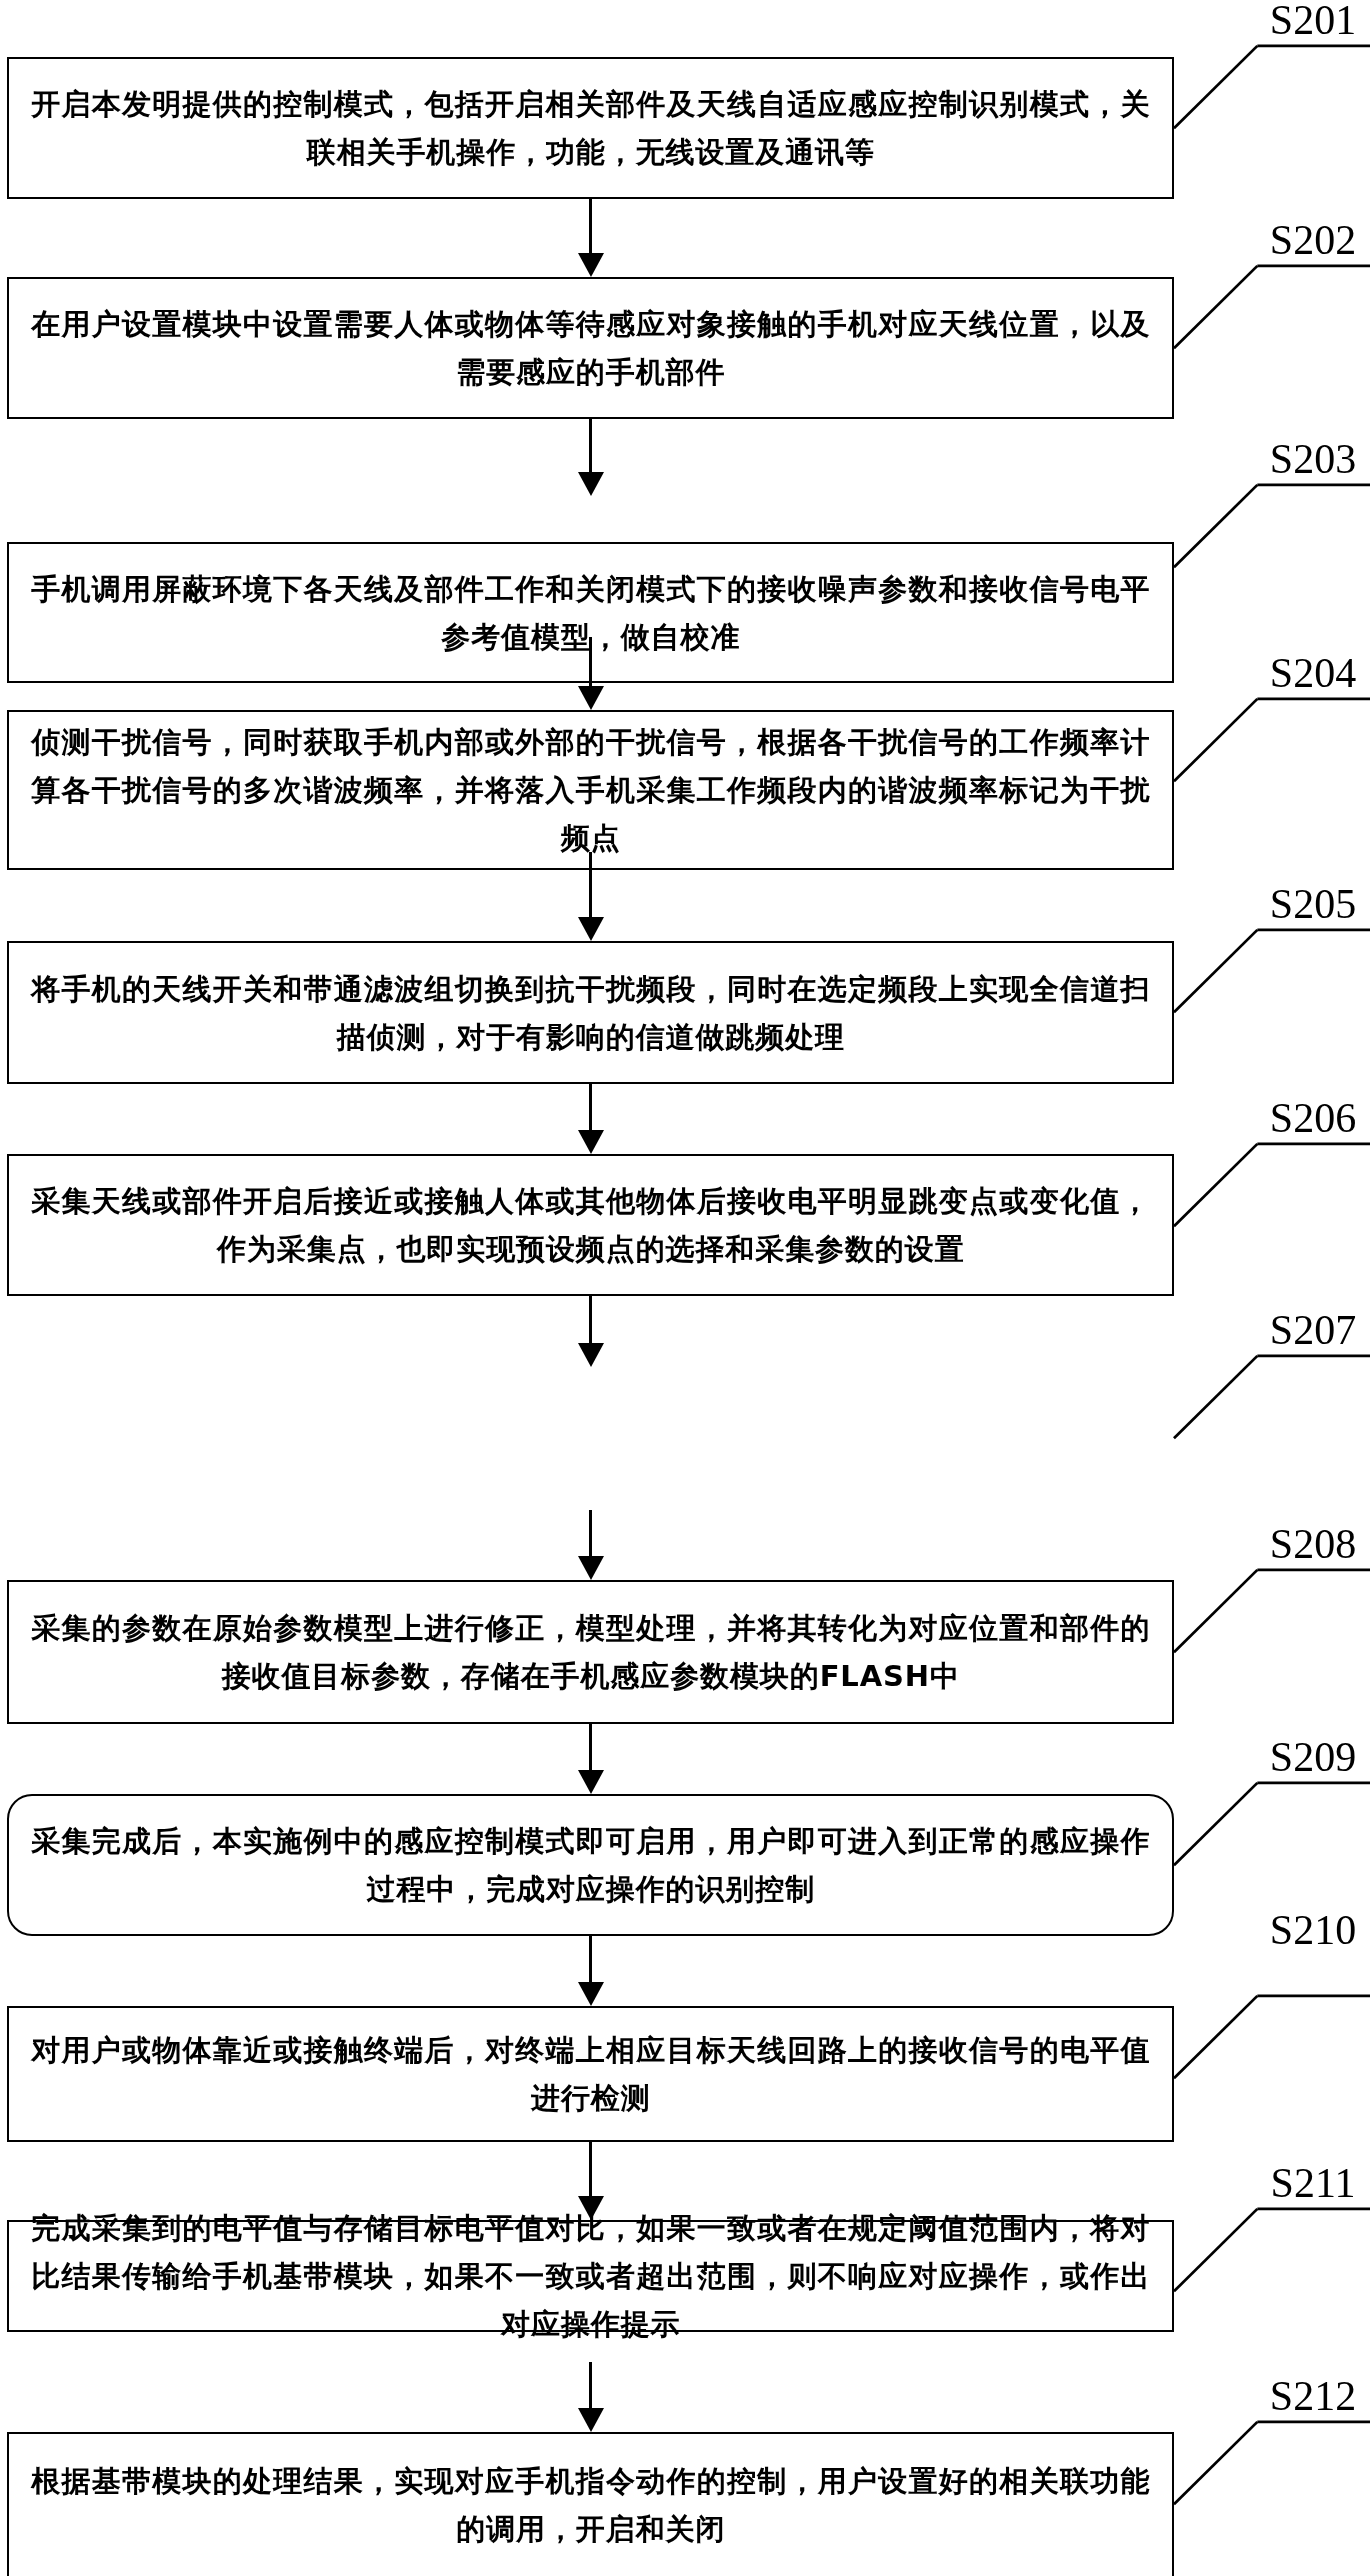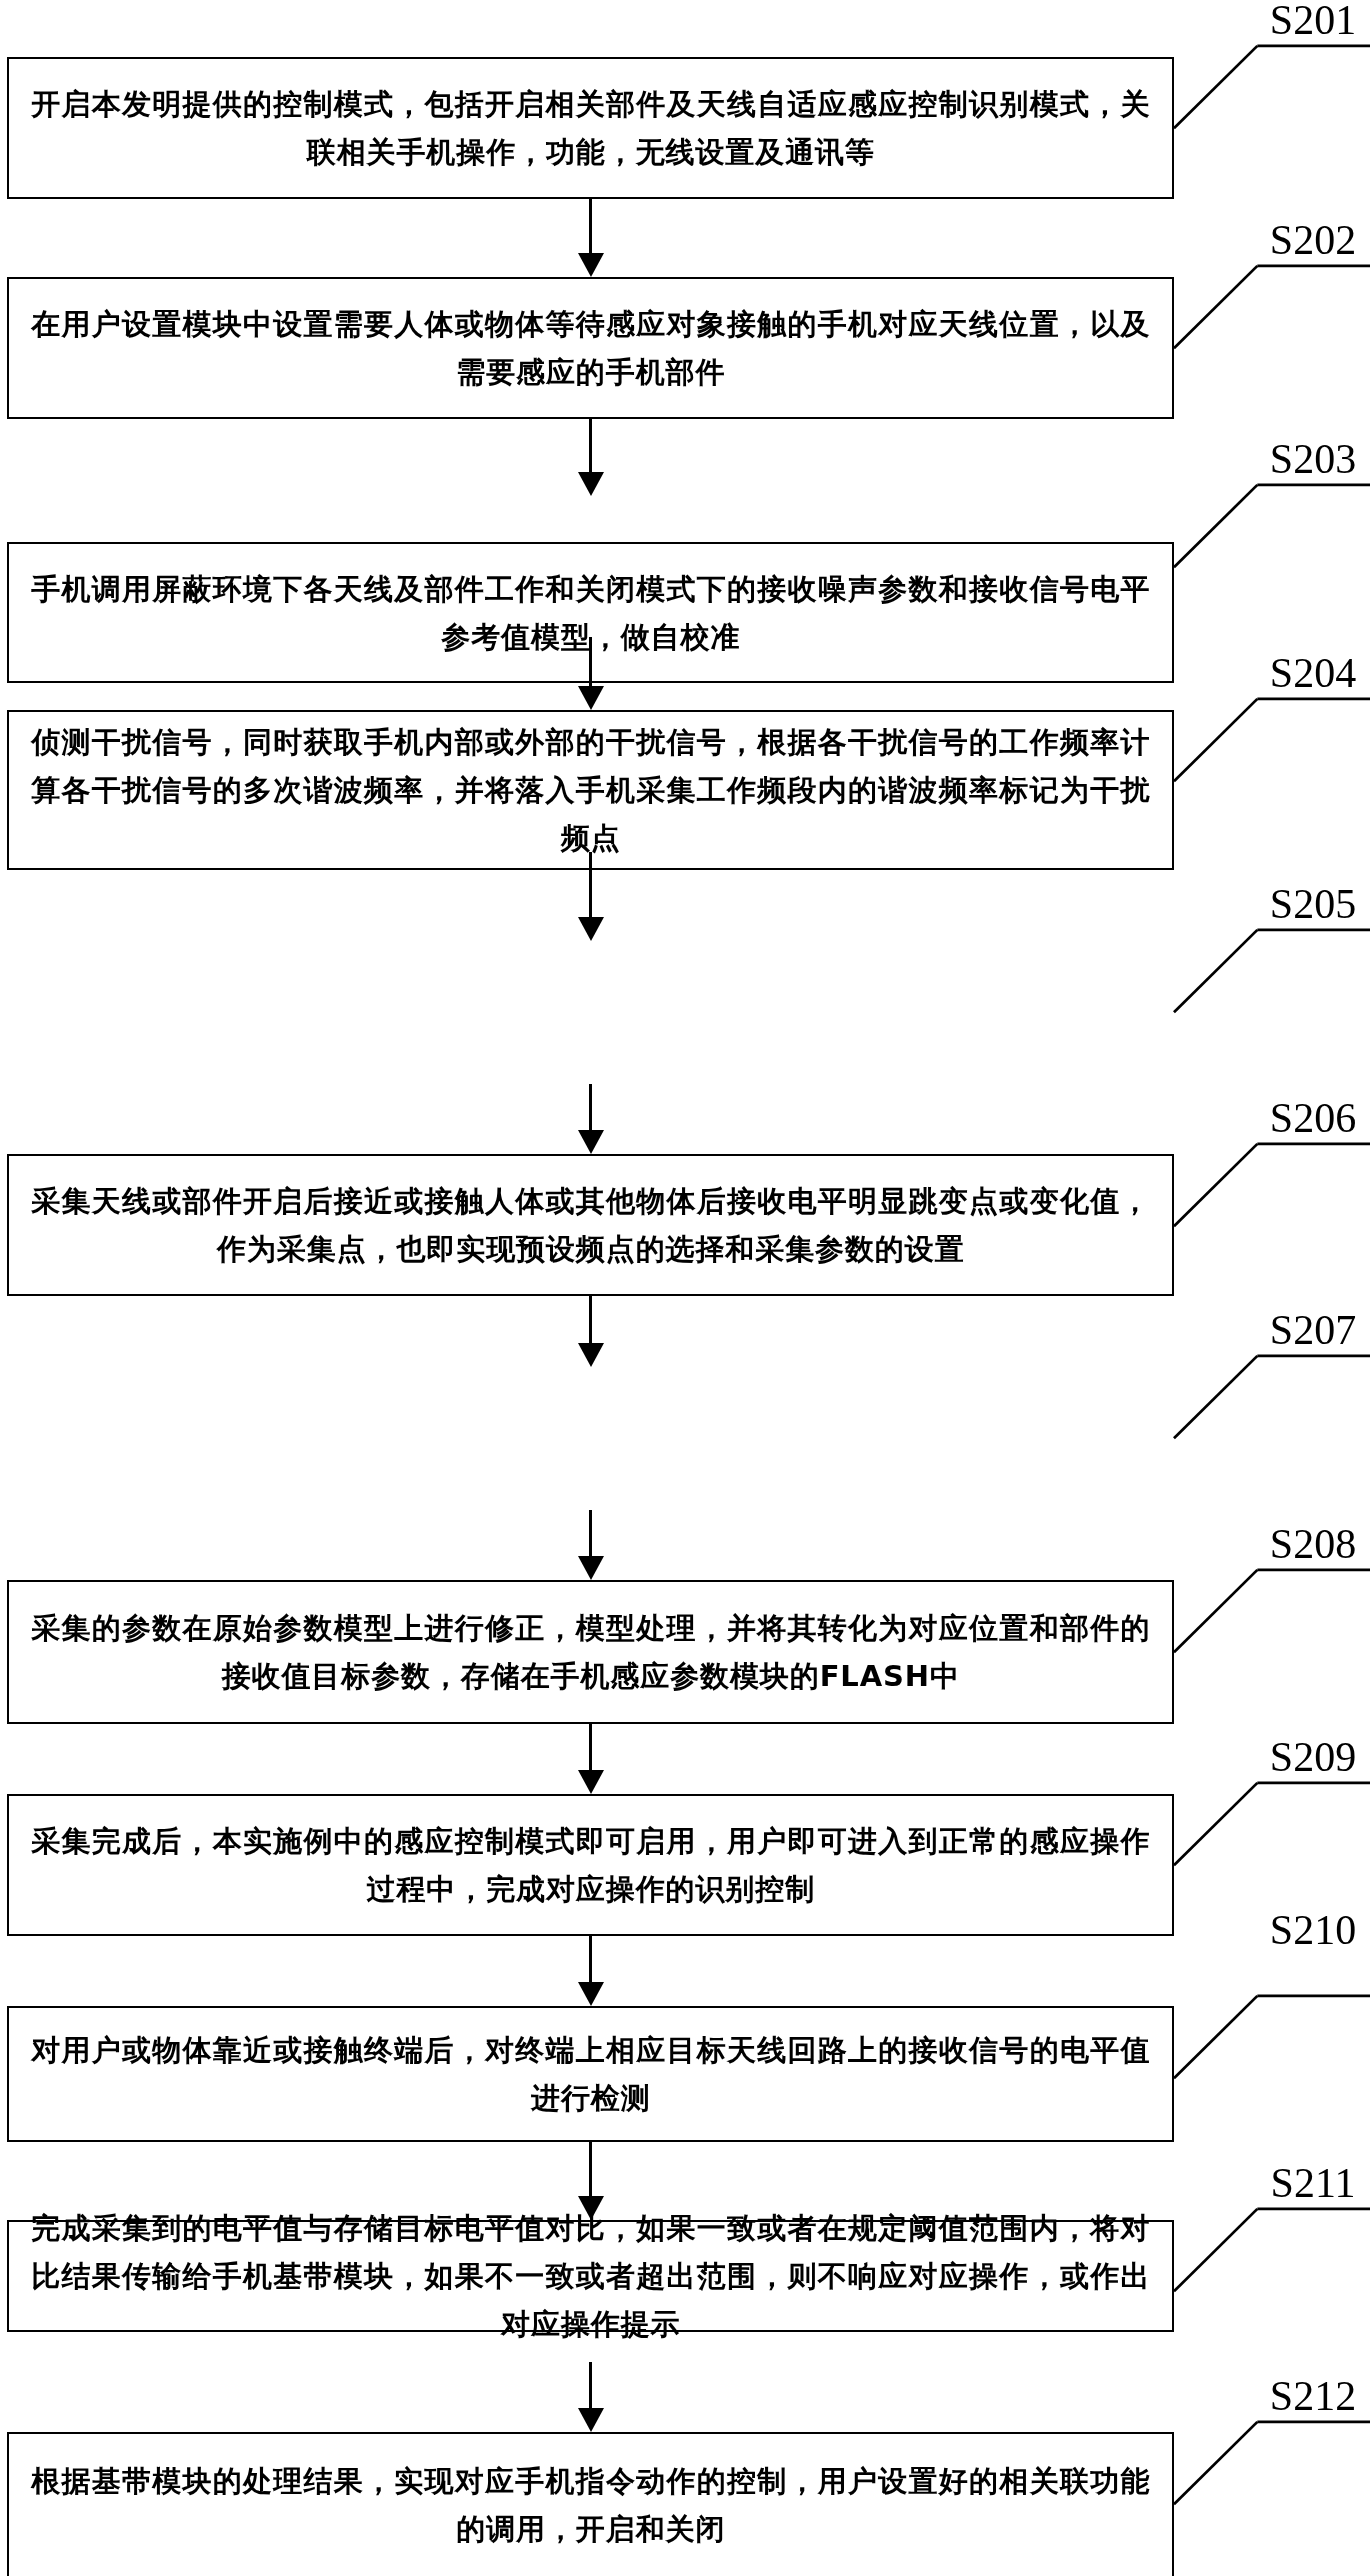--- a/index.html
+++ b/index.html
@@ -113,6 +113,9 @@
     </svg>
     <div class="flow-arrow-stem" style="top: 852px; height: 69px;"></div>
     <div class="flow-arrow-head" style="top: 917px;"></div>
+    <div class="step-box" style="top: 941px; height: 143px;">
+      <div class="step-text">将手机的天线开关和带通滤波组切换到抗干扰频段，同时在选定频段上实现全信道扫描侦测，对于有影响的信道做跳频处理</div>
+    </div>
     <div class="step-label" style="top: 882px;">S205</div>
     <svg class="leader-svg" viewBox="0 0 226 100" style="top: 926px;">
       <line x1="103" y1="4" x2="226" y2="4"></line>

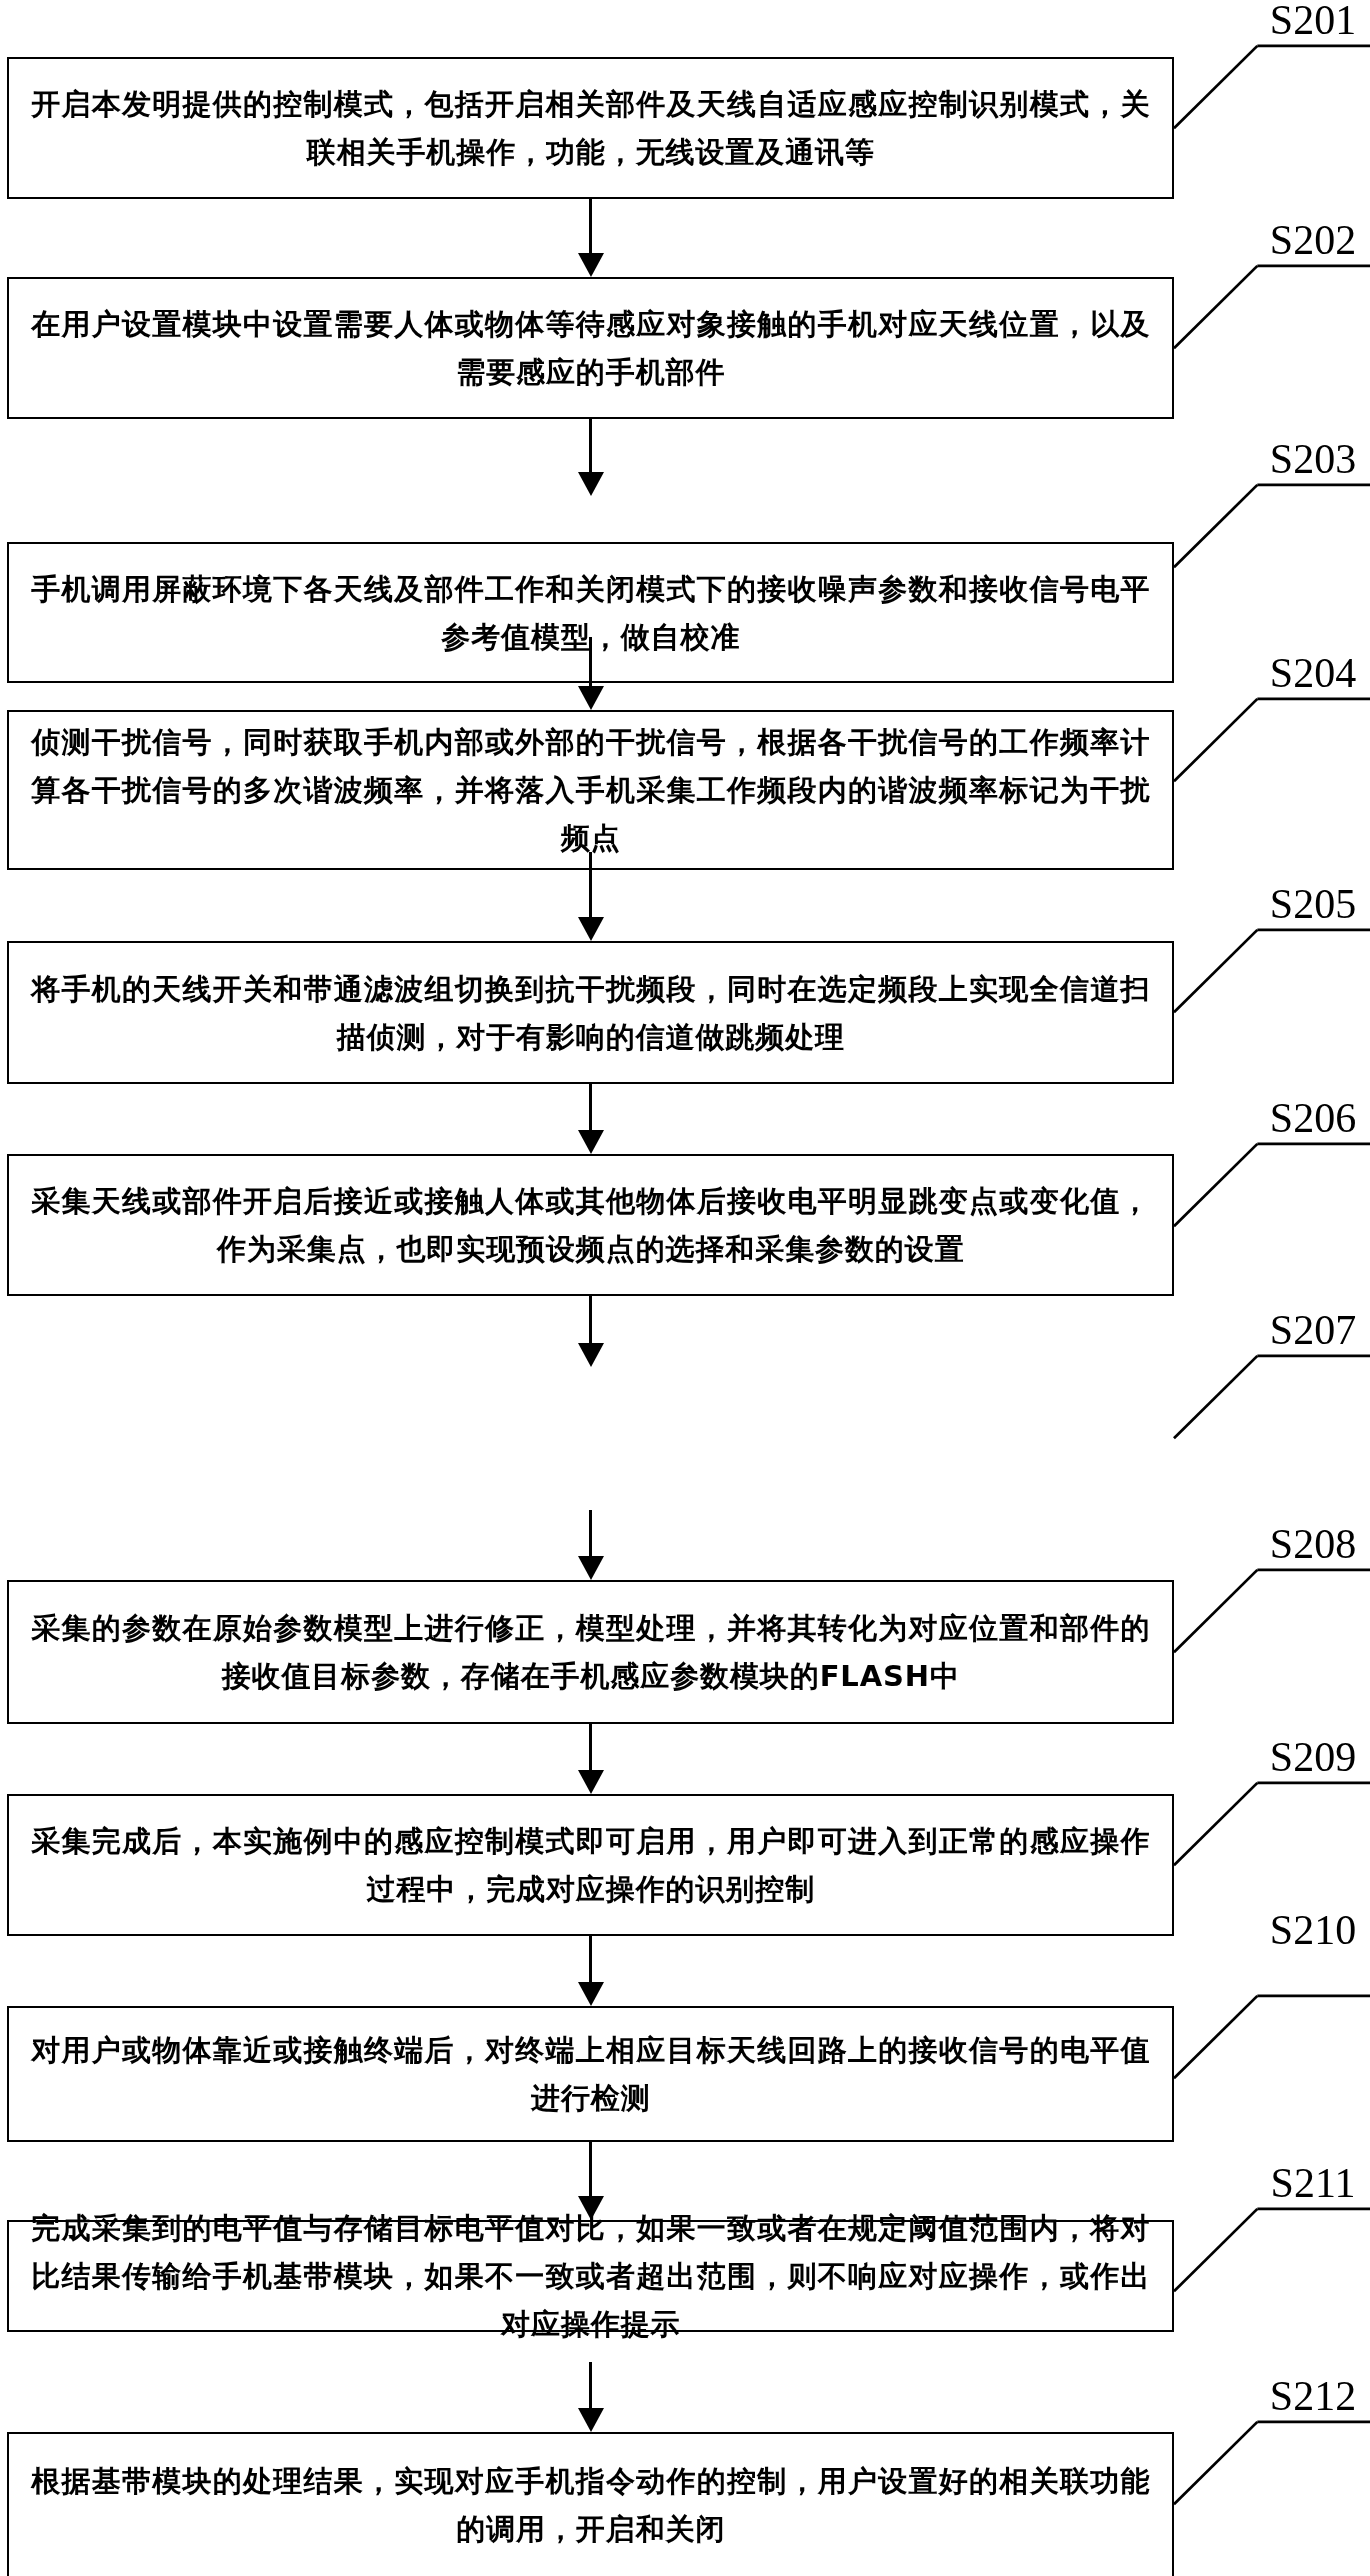--- a/index.html
+++ b/index.html
@@ -150,7 +150,7 @@
     </svg>
     <div class="flow-arrow-stem" style="top: 1724px; height: 49px;"></div>
     <div class="flow-arrow-head" style="top: 1770px;"></div>
-    <div class="step-box" style="top: 1794px; height: 142px;">
+    <div class="step-box" style="top: 1794px; height: 142px; border-radius: 25px;">
       <div class="step-text">采集完成后，本实施例中的感应控制模式即可启用，用户即可进入到正常的感应操作过程中，完成对应操作的识别控制</div>
     </div>
     <div class="step-label" style="top: 1735px;">S209</div>

